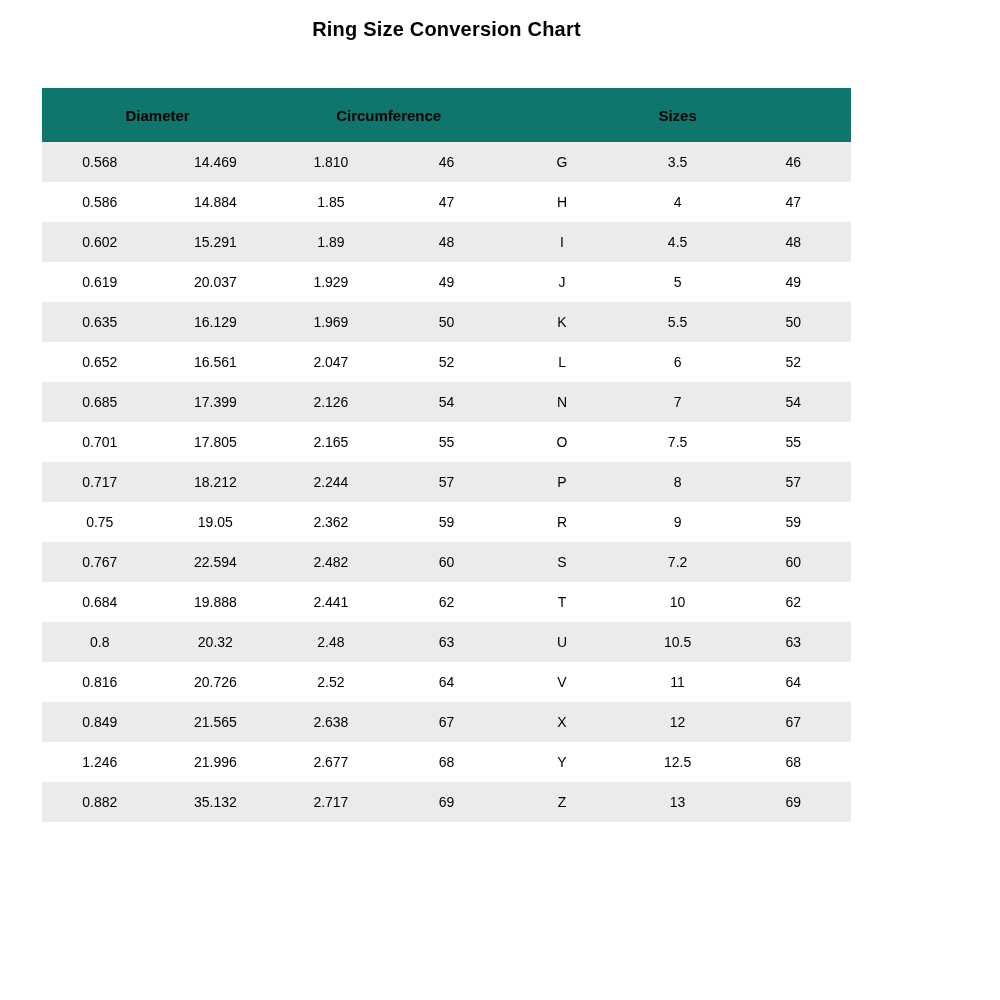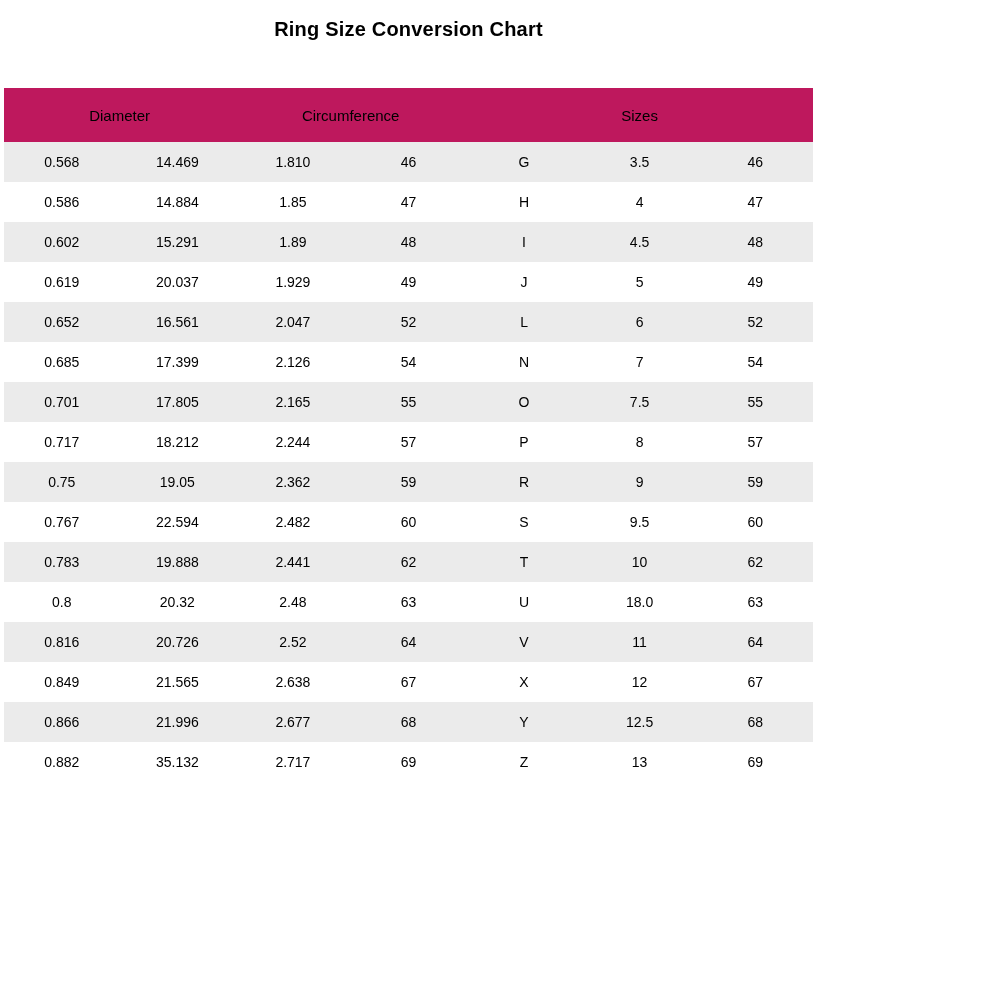--- a/index.html
+++ b/index.html
@@ -16,6 +16,7 @@
     width: 817px;
     box-sizing: border-box;
     padding: 0 4px;
+    margin-left: 38px;
   }
   .chart-title {
     text-align: center;

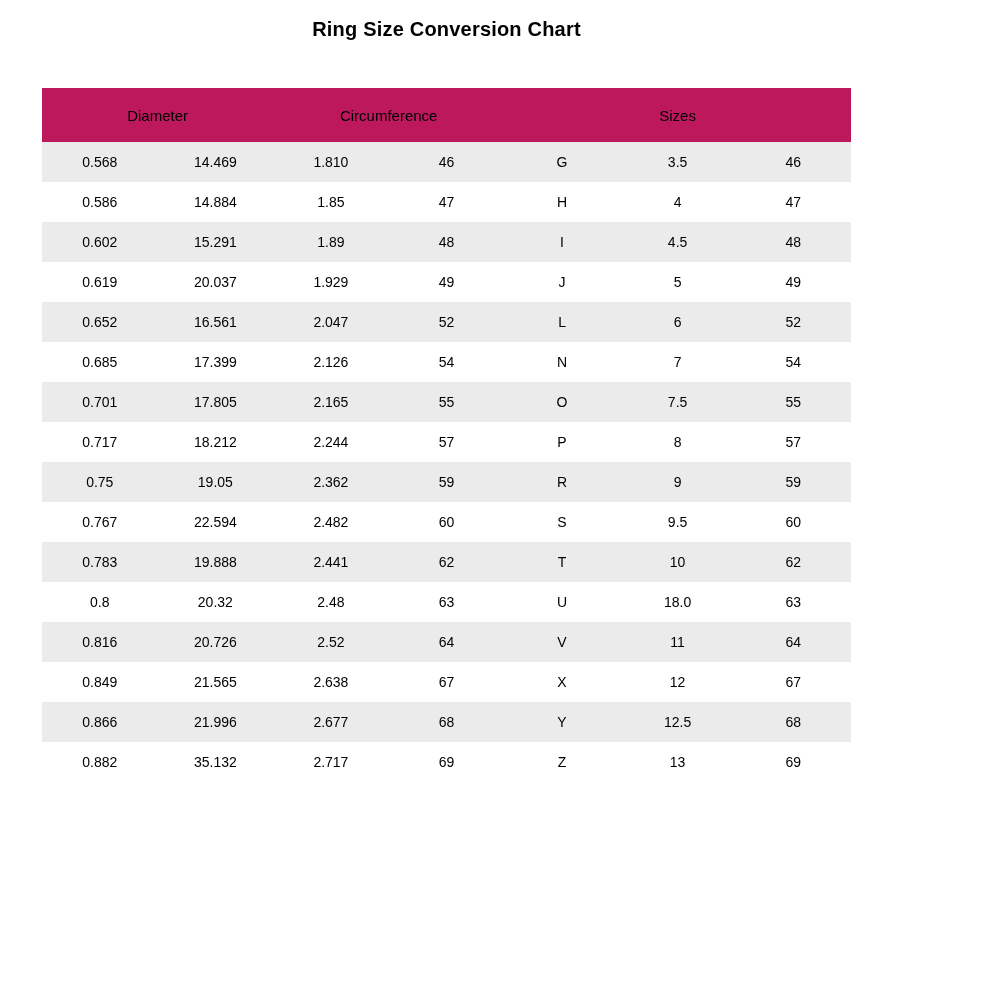--- a/index.html
+++ b/index.html
@@ -39,10 +39,10 @@
     overflow: hidden;
   }
   tr.group-header-row th {
-    background: #be185d;
+    background: #0f766e;
     height: 54px;
     font-size: 15px;
-    font-weight: normal;
+    font-weight: bold;
   }
   tr.column-header-row th {
     background: #ffffff;

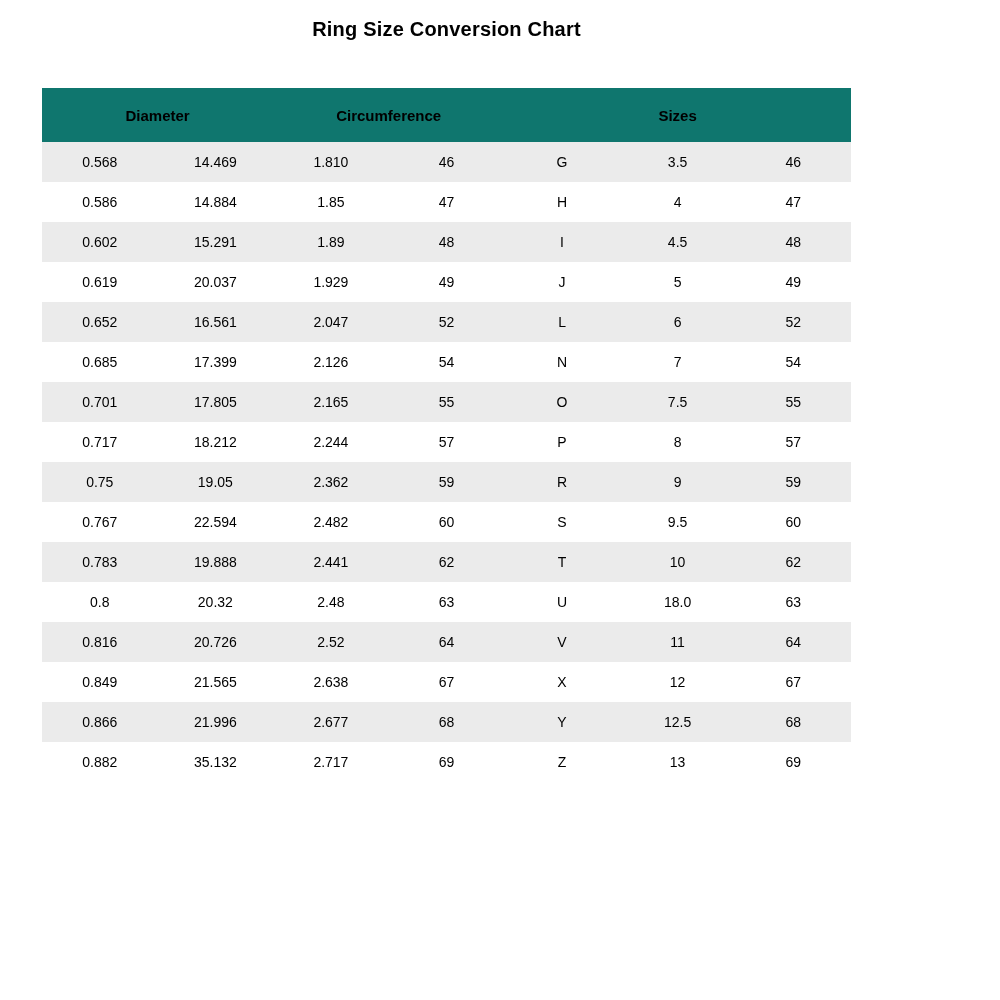--- a/index.html
+++ b/index.html
@@ -125,6 +125,15 @@
       <td>49</td>
     </tr>
         <tr>
+      <td>0.635</td>
+      <td>16.129</td>
+      <td>1.969</td>
+      <td>50</td>
+      <td>K</td>
+      <td>5.5</td>
+      <td>50</td>
+    </tr>
+        <tr>
       <td>0.652</td>
       <td>16.561</td>
       <td>2.047</td>

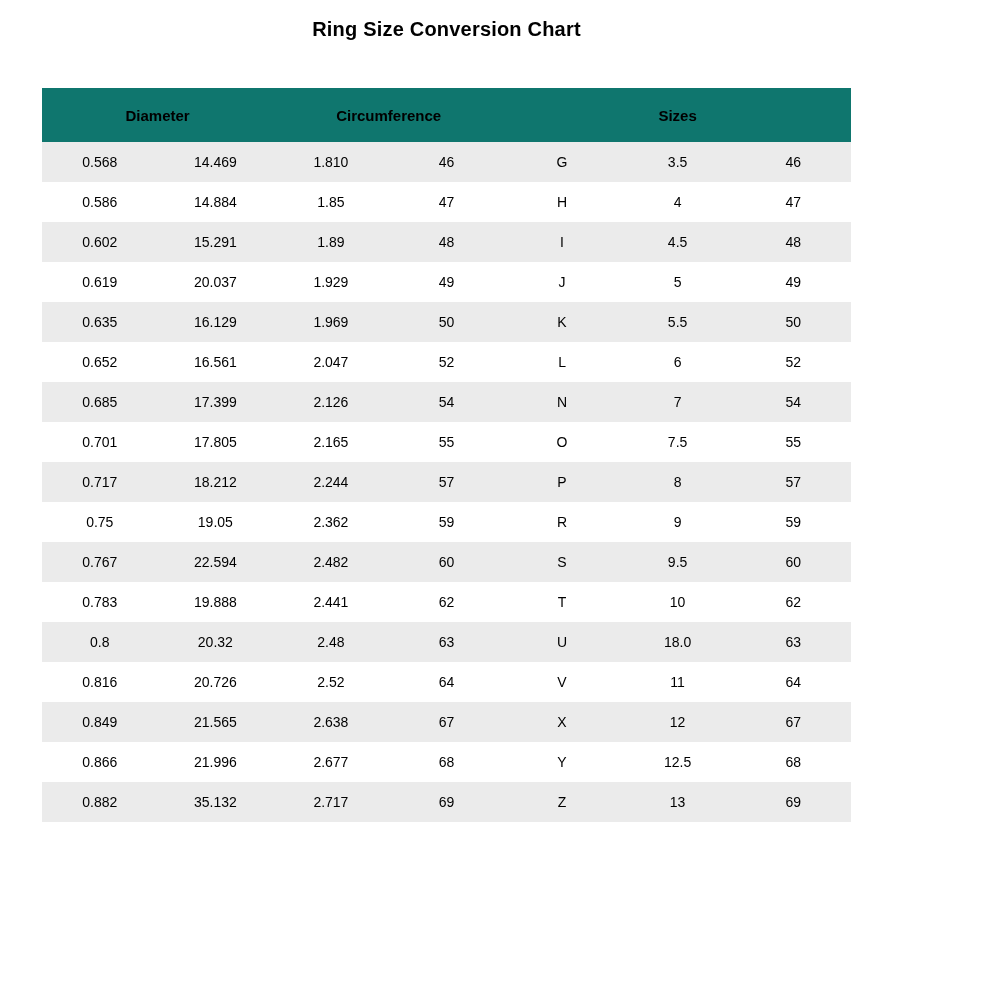--- a/index.html
+++ b/index.html
@@ -184,7 +184,7 @@
       <td>2.482</td>
       <td>60</td>
       <td>S</td>
-      <td>9.5</td>
+      <td>7.2</td>
       <td>60</td>
     </tr>
         <tr>

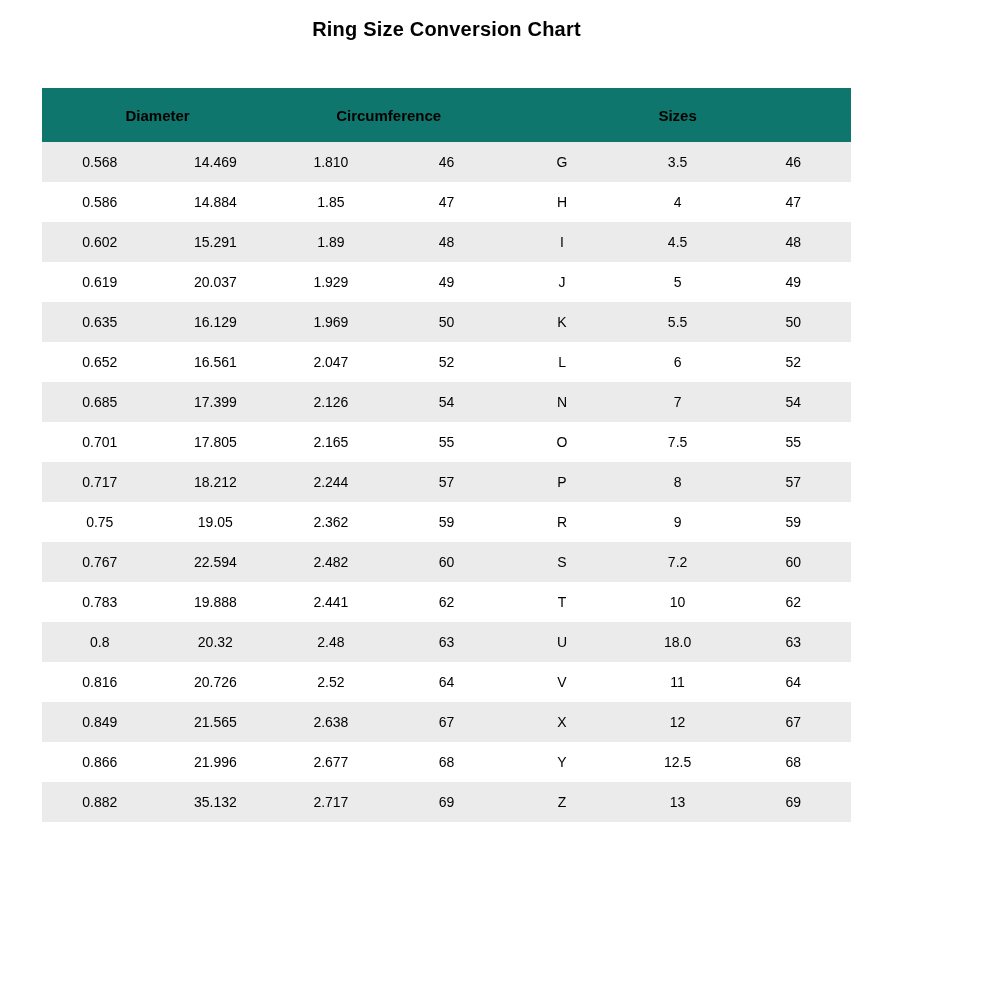--- a/index.html
+++ b/index.html
@@ -188,7 +188,7 @@
       <td>60</td>
     </tr>
         <tr>
-      <td>0.783</td>
+      <td>0.684</td>
       <td>19.888</td>
       <td>2.441</td>
       <td>62</td>

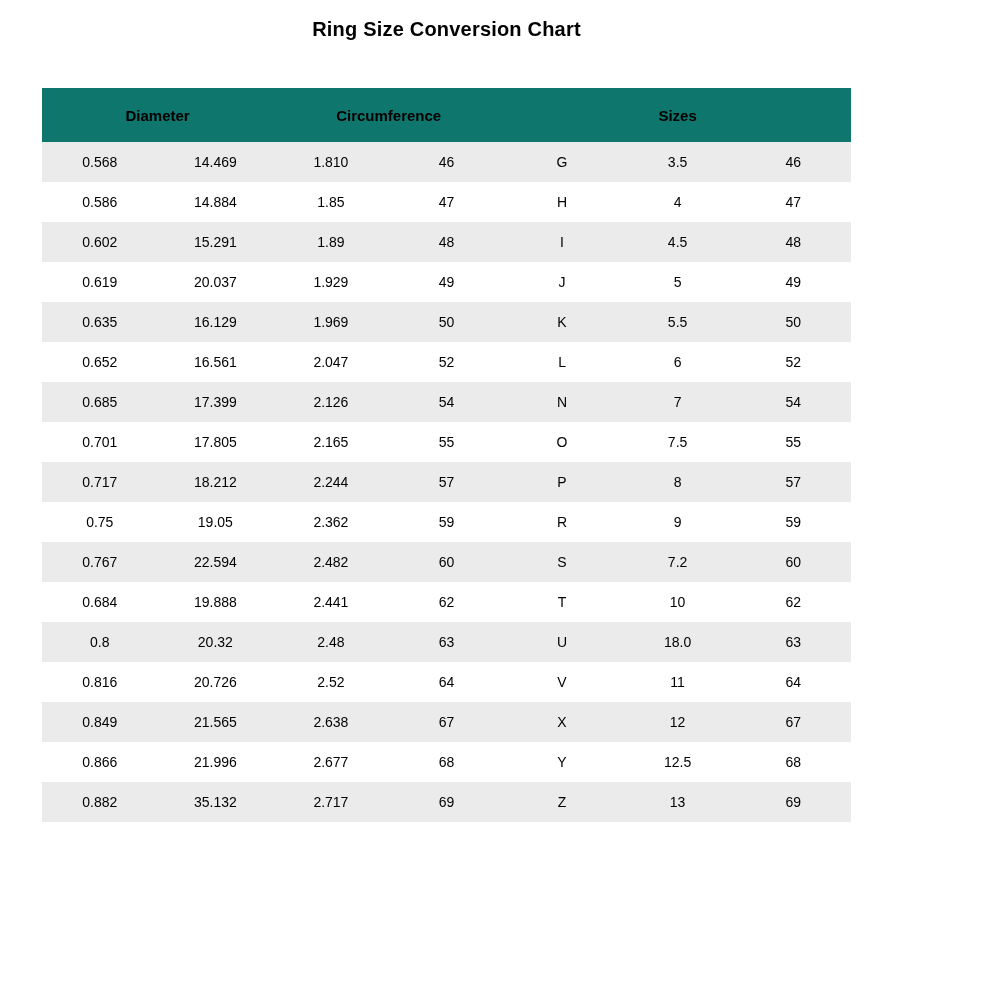--- a/index.html
+++ b/index.html
@@ -202,7 +202,7 @@
       <td>2.48</td>
       <td>63</td>
       <td>U</td>
-      <td>18.0</td>
+      <td>10.5</td>
       <td>63</td>
     </tr>
         <tr>

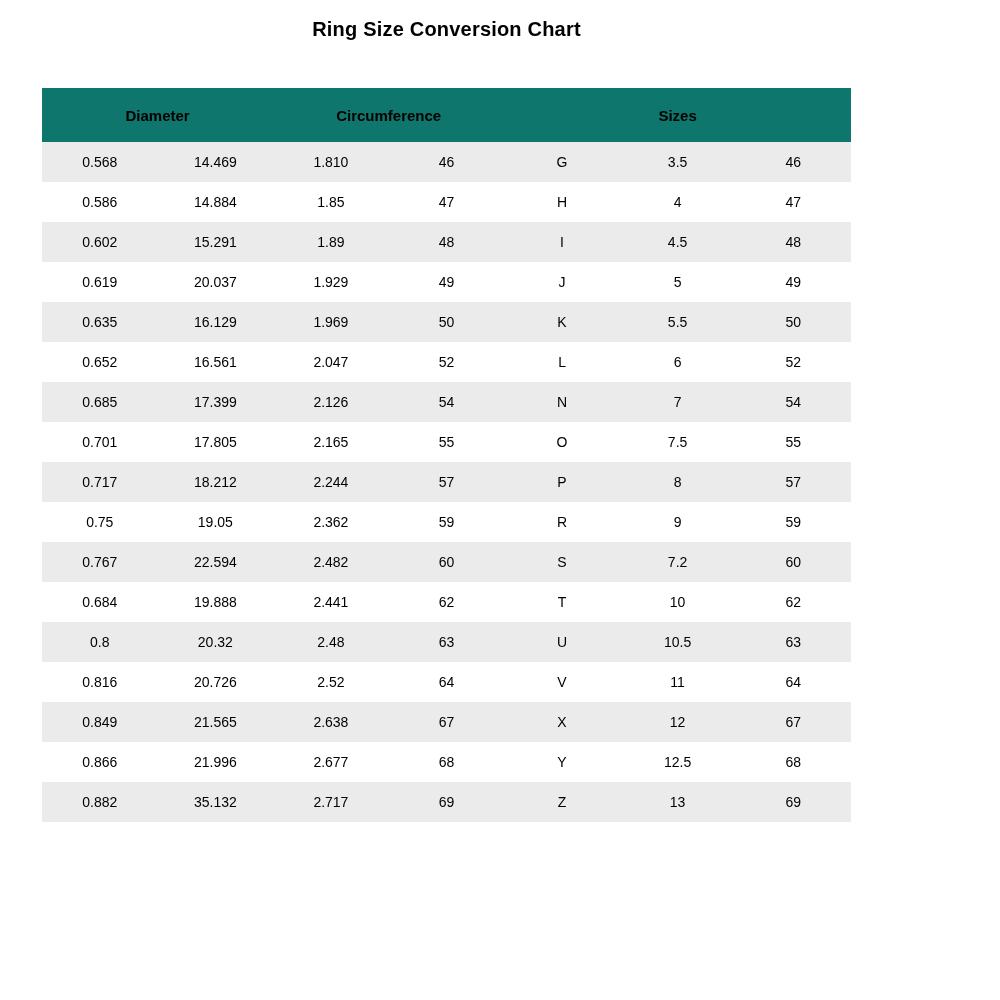--- a/index.html
+++ b/index.html
@@ -224,7 +224,7 @@
       <td>67</td>
     </tr>
         <tr>
-      <td>0.866</td>
+      <td>1.246</td>
       <td>21.996</td>
       <td>2.677</td>
       <td>68</td>

